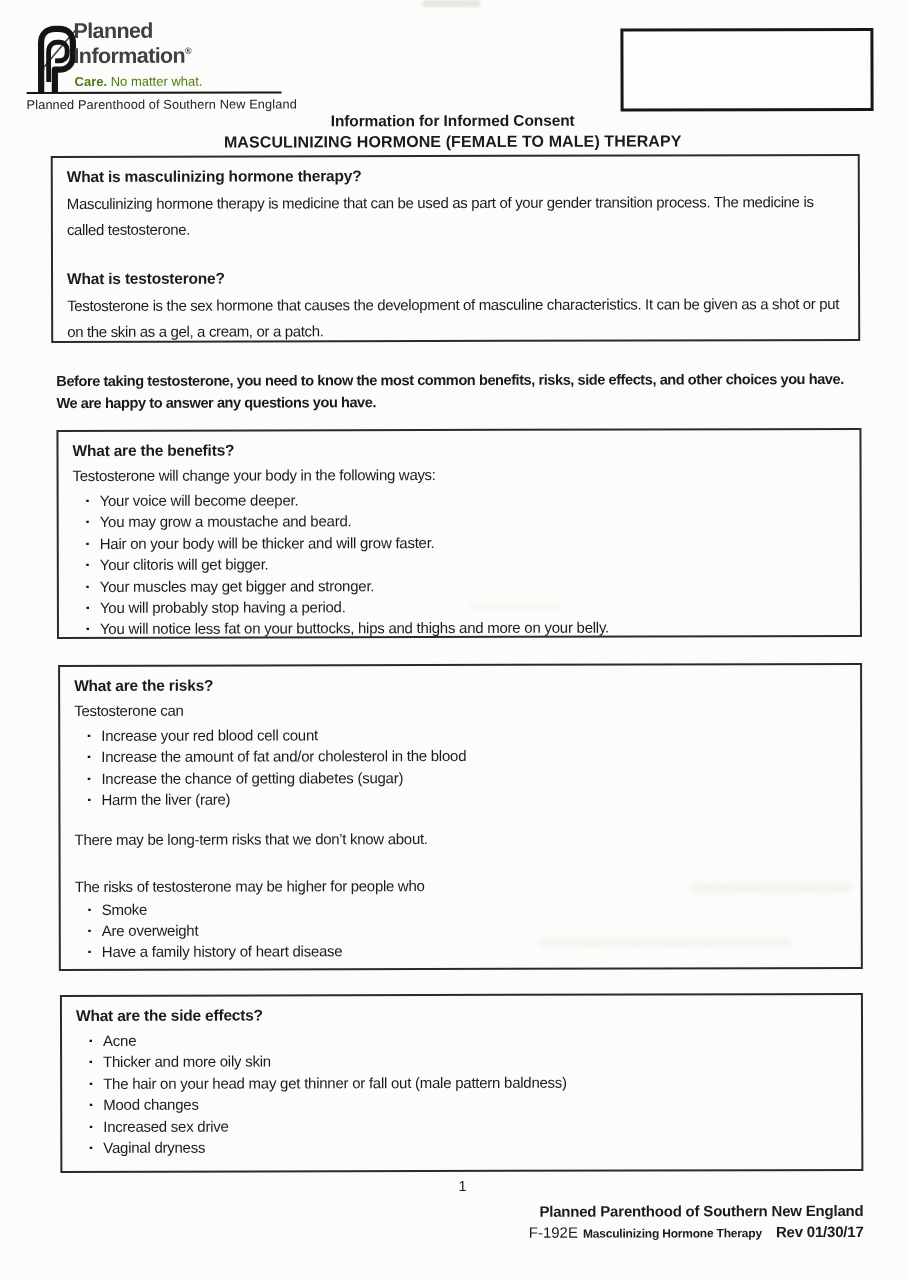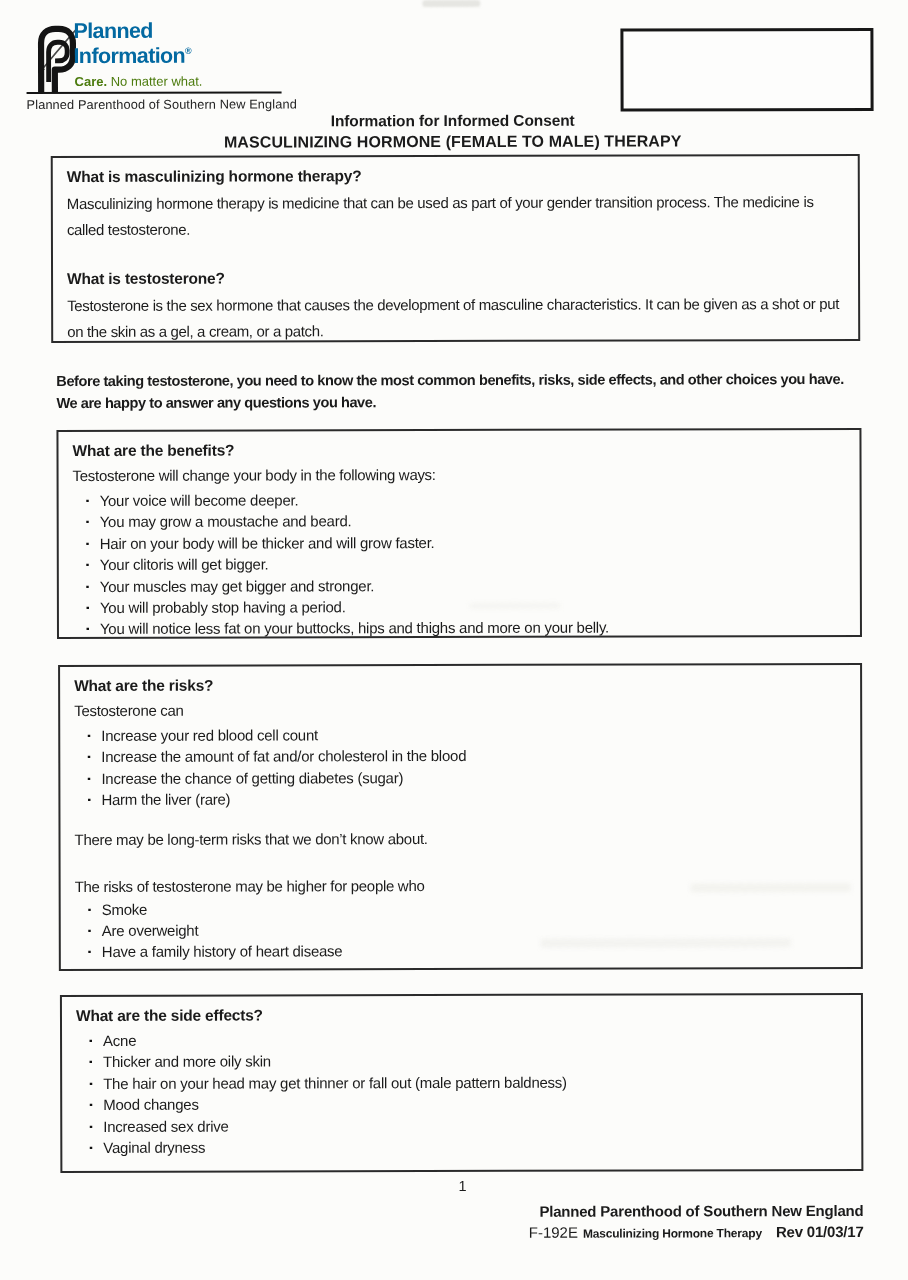--- a/index.html
+++ b/index.html
@@ -19,7 +19,7 @@
   .logo-block{position:absolute;left:28px;top:16px;width:256px;height:96px;}
   .logo-mark{position:absolute;left:4px;top:6px;}
   .pen-mark{position:absolute;left:-14px;top:2px;}
-  .wordmark{position:absolute;left:47px;top:4px;font-weight:700;font-size:21.5px;line-height:20px;letter-spacing:-0.6px;color:#0369a1;}
+  .wordmark{position:absolute;left:47px;top:4px;font-weight:700;font-size:21.5px;line-height:20px;letter-spacing:-0.6px;color:#404040;}
   .wordmark .reg{font-size:9px;vertical-align:9px;letter-spacing:0;}
   .tagline{position:absolute;left:48px;top:57px;font-size:13px;color:#4d7c0f;white-space:nowrap;}
   .tagline .lead{font-weight:700;}

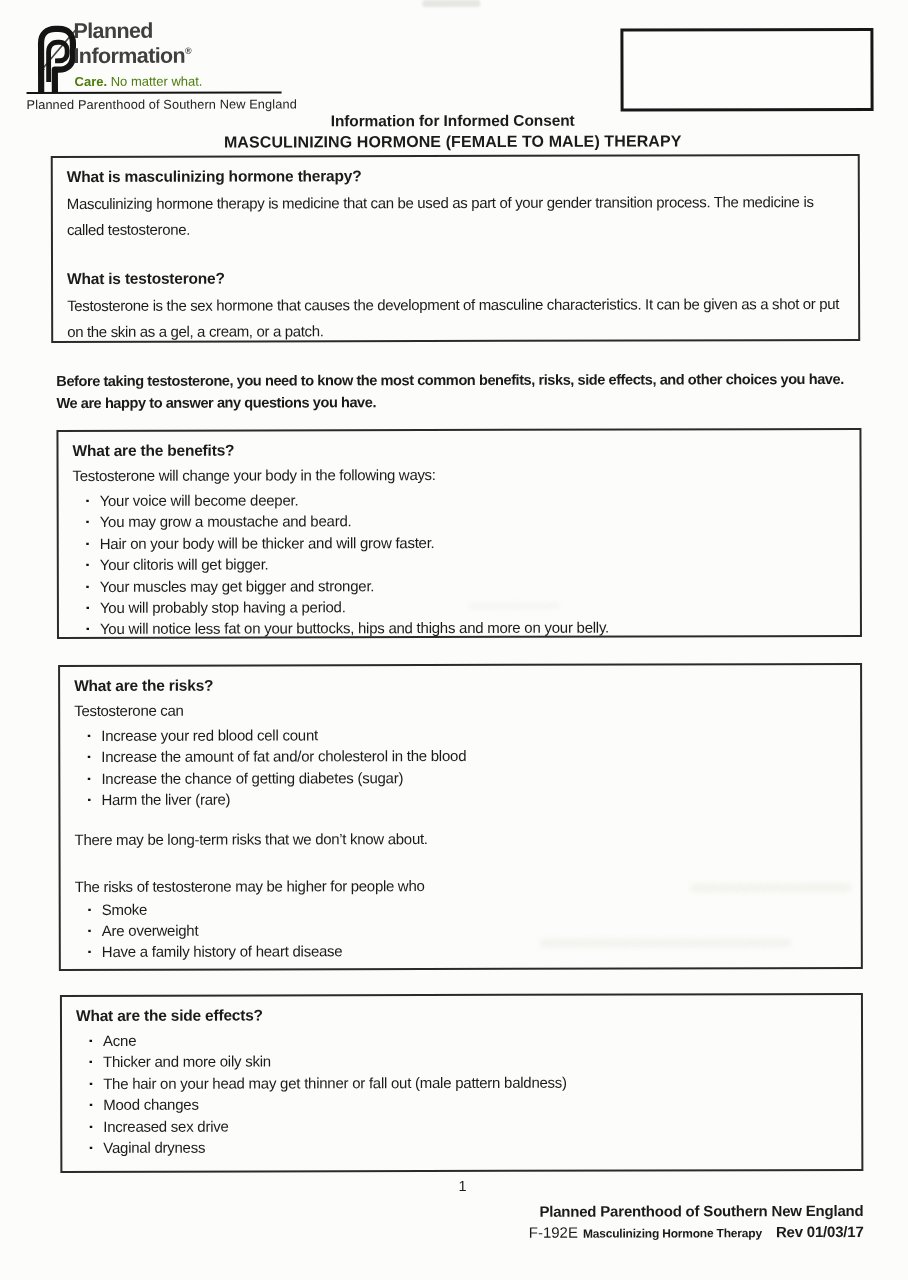--- a/index.html
+++ b/index.html
@@ -229,7 +229,7 @@
     <div class="footer">
       <div class="org">Planned Parenthood of Southern New England</div>
       <div class="form-line">
-        <span class="code">F-192E</span><span class="ftitle">Masculinizing Hormone Therapy</span><span class="rev">Rev 01/03/17</span>
+        <span class="code">F-192E</span><span class="ftitle">Masculinizing Hormone Therapy</span><span class="rev">Rev 01/30/17</span>
       </div>
     </div>
 

